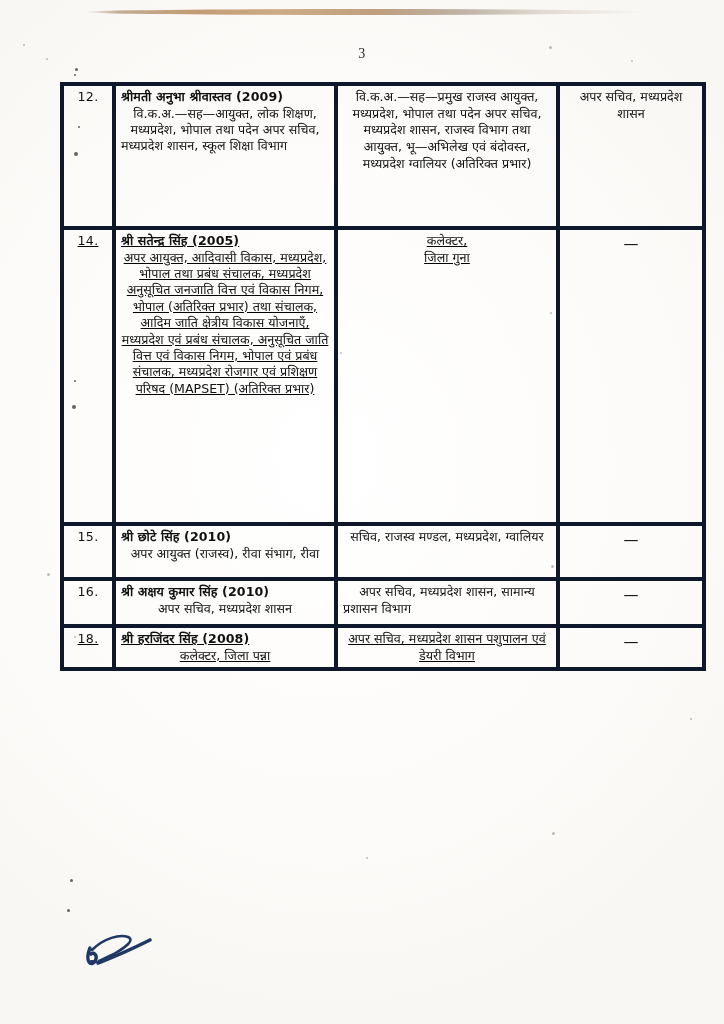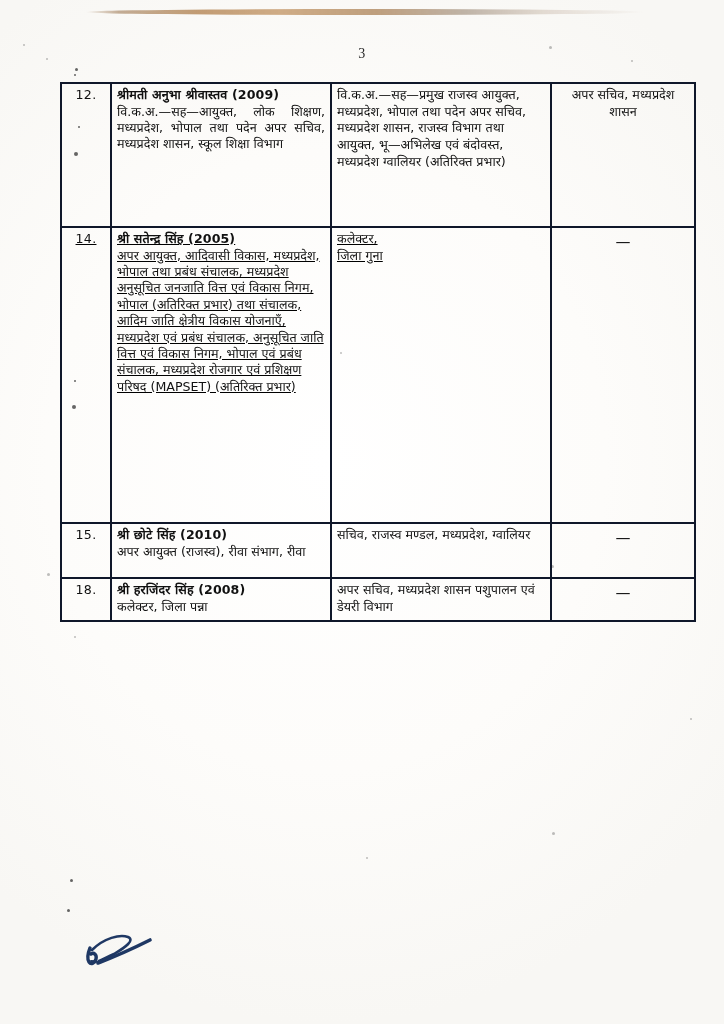--- a/index.html
+++ b/index.html
@@ -72,7 +72,7 @@
     table-layout: fixed;
   }
   .doc-table td {
-    border: 2px solid #0f172a;
+    border: 4px solid #0f172a;
     vertical-align: top;
     padding: 3px 5px 2px 5px;
     color: #111111;

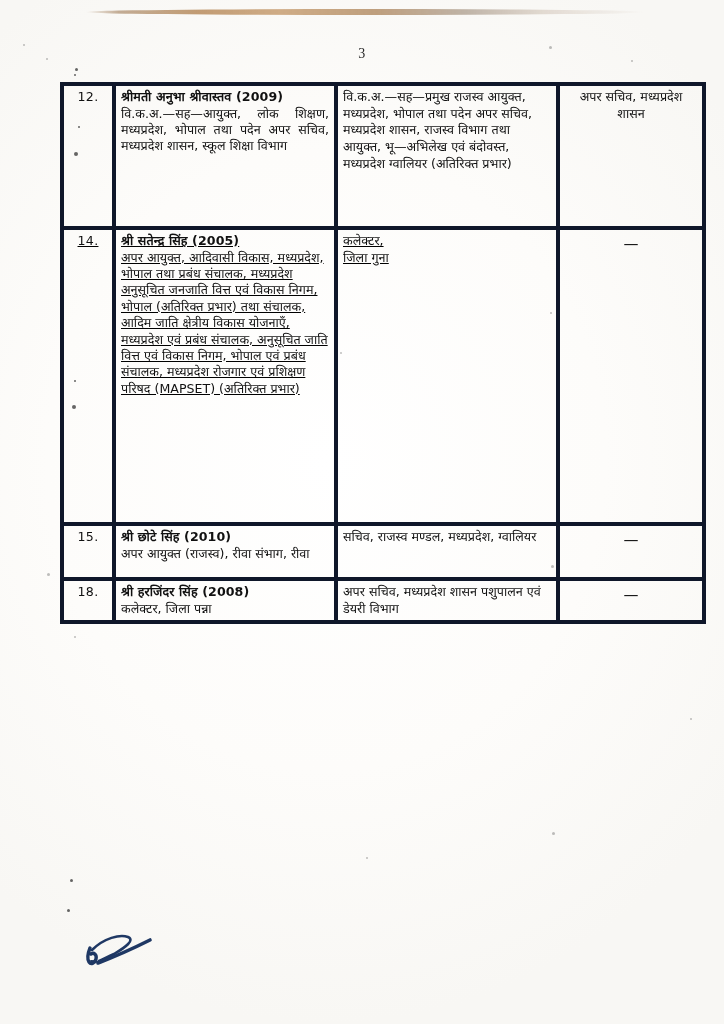--- a/index.html
+++ b/index.html
@@ -101,7 +101,7 @@
     color: #1a1a1a;
   }
   .just { text-align: justify; text-align-last: left; }
-  .tight { line-height: 1.30; }
+  .tight { line-height: 1.30; text-align: center; }
 
   
   .signature {

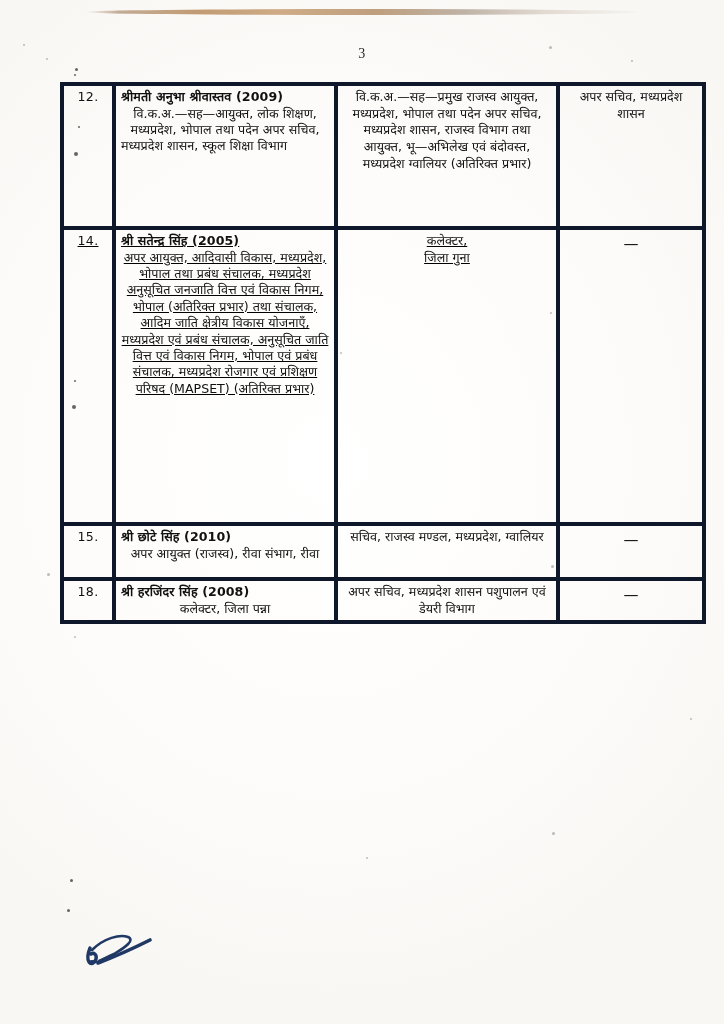--- a/index.html
+++ b/index.html
@@ -180,6 +180,17 @@
       </td>
     </tr>
 
+    <tr style="height:47px;">
+      <td class="col-sn">16.</td>
+      <td class="col-name cell-name">
+        <span class="dt nm">श्री अक्षय कुमार सिंह (2010)</span>
+        <span class="dt tight">अपर सचिव, मध्यप्रदेश शासन</span>
+      </td>
+      <td class="col-post cell-post tight just">अपर सचिव, मध्यप्रदेश शासन, सामान्य प्रशासन विभाग</td>
+      <td class="col-rank cell-rank">
+        <span class="dash">—</span>
+      </td>
+    </tr>
 
 
     <tr style="height:43px;">

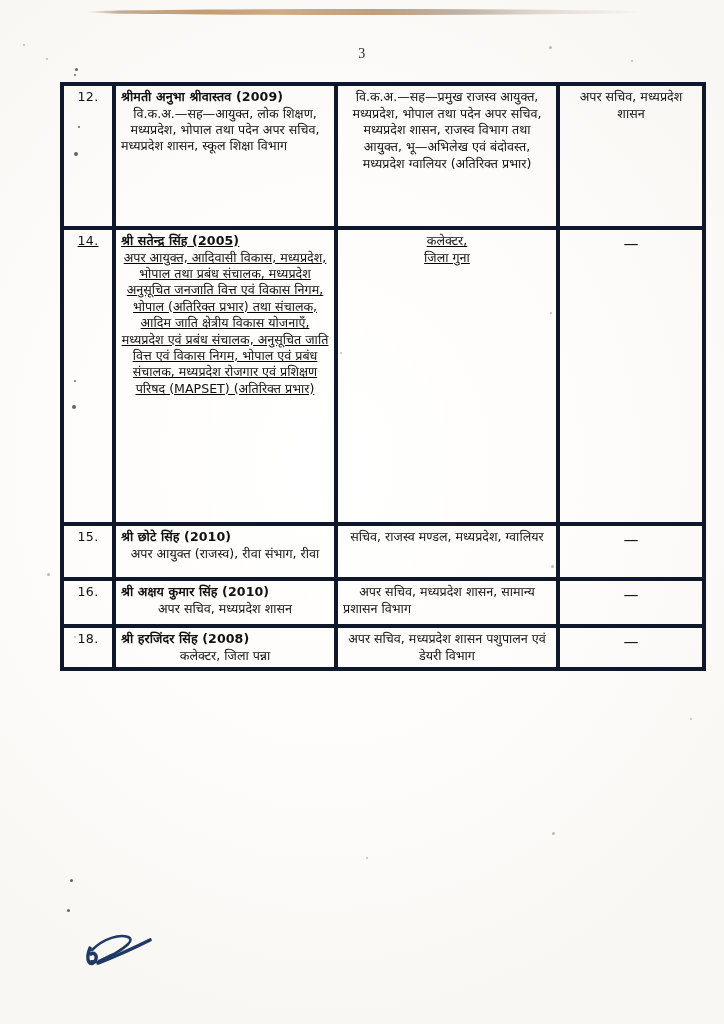--- a/index.html
+++ b/index.html
@@ -193,7 +193,7 @@
     </tr>
 
 
-    <tr style="height:43px;">
+    <tr style="height:43px;text-decoration:underline;">
       <td class="col-sn">18.</td>
       <td class="col-name cell-name">
         <span class="dt nm">श्री हरजिंदर सिंह (2008)</span>

